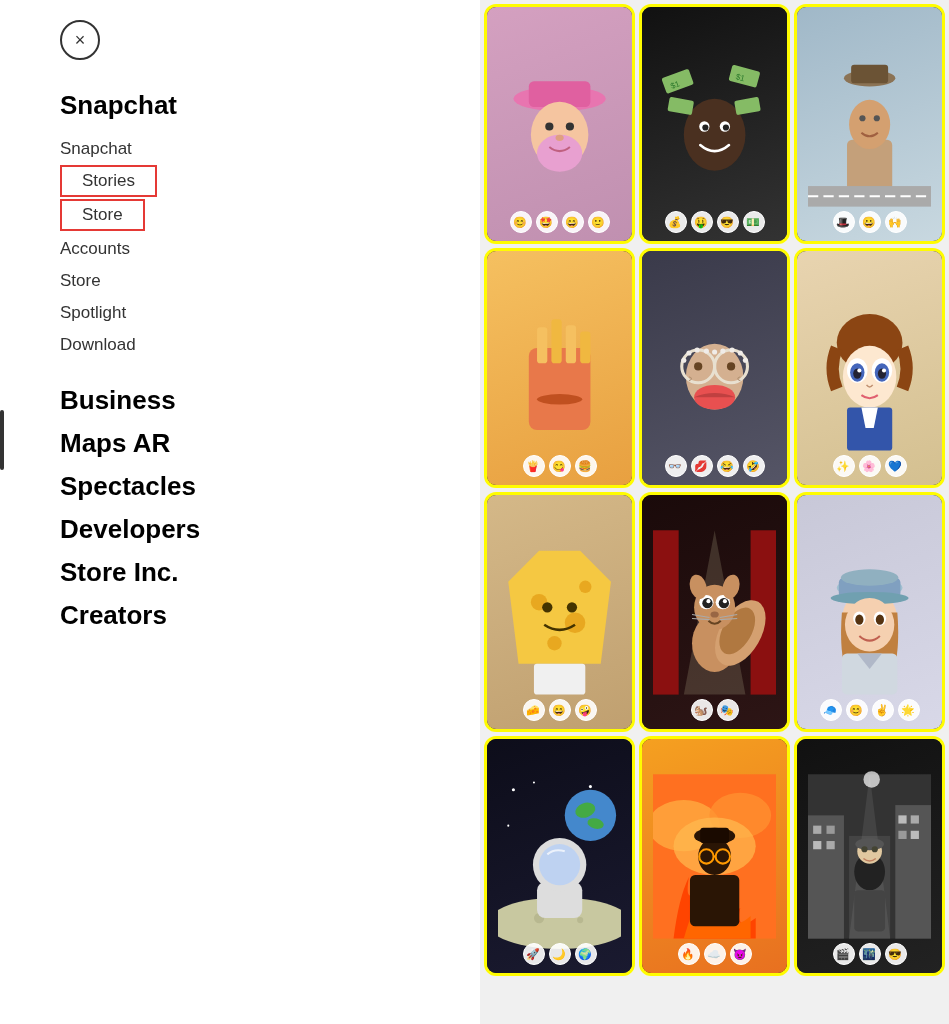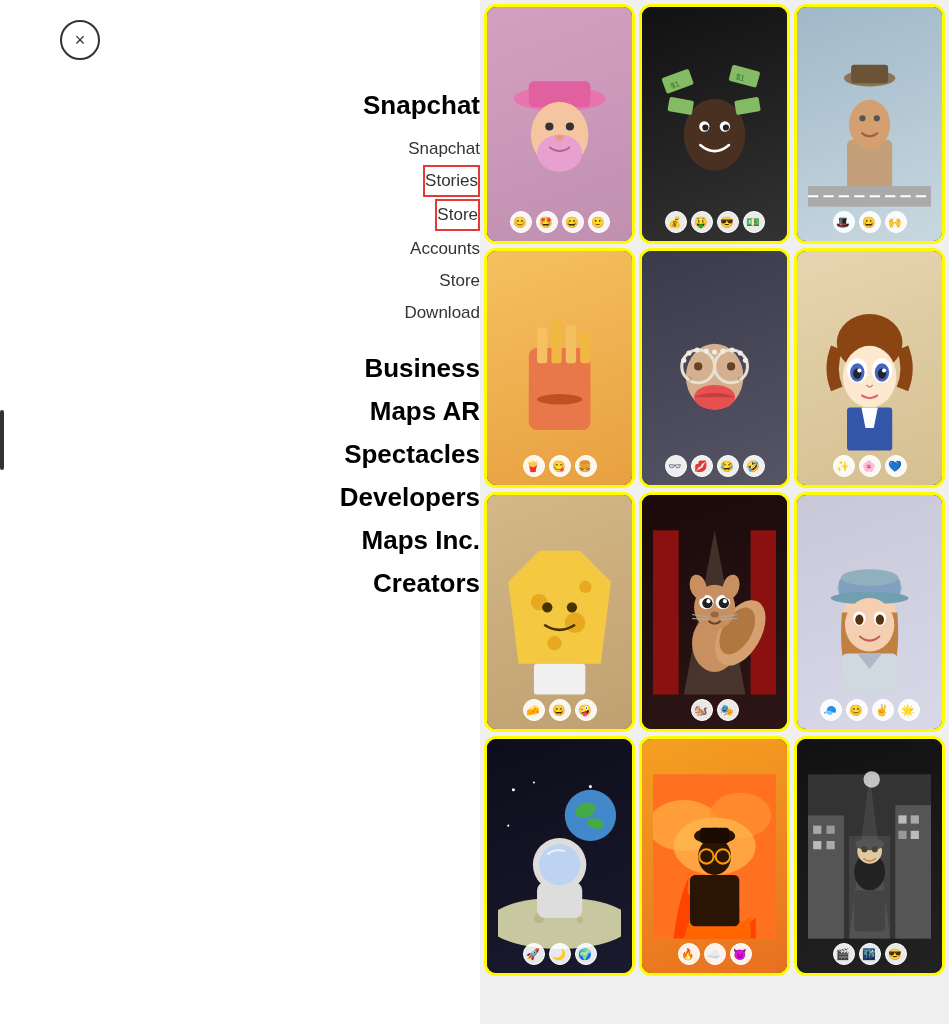--- a/index.html
+++ b/index.html
@@ -75,7 +75,6 @@
 
     .section-group {
       margin-bottom: 4px;
-      text-align: right;
     }
 
     .section-spacer {

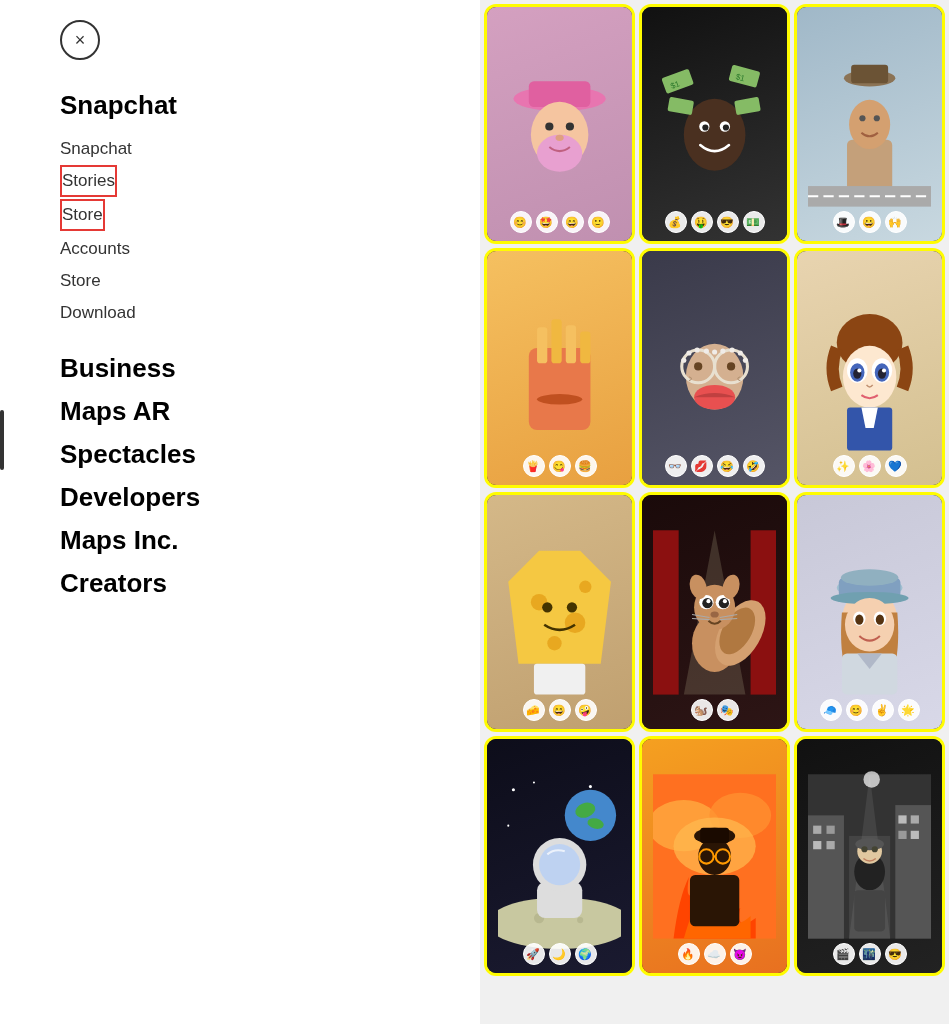--- a/index.html
+++ b/index.html
@@ -64,7 +64,7 @@
 
     .nav-item.highlighted {
       border: 2px solid #e53935;
-      padding: 4px 0;
+      padding: 4px 20px;
       display: inline-block;
       margin-bottom: 2px;
     }

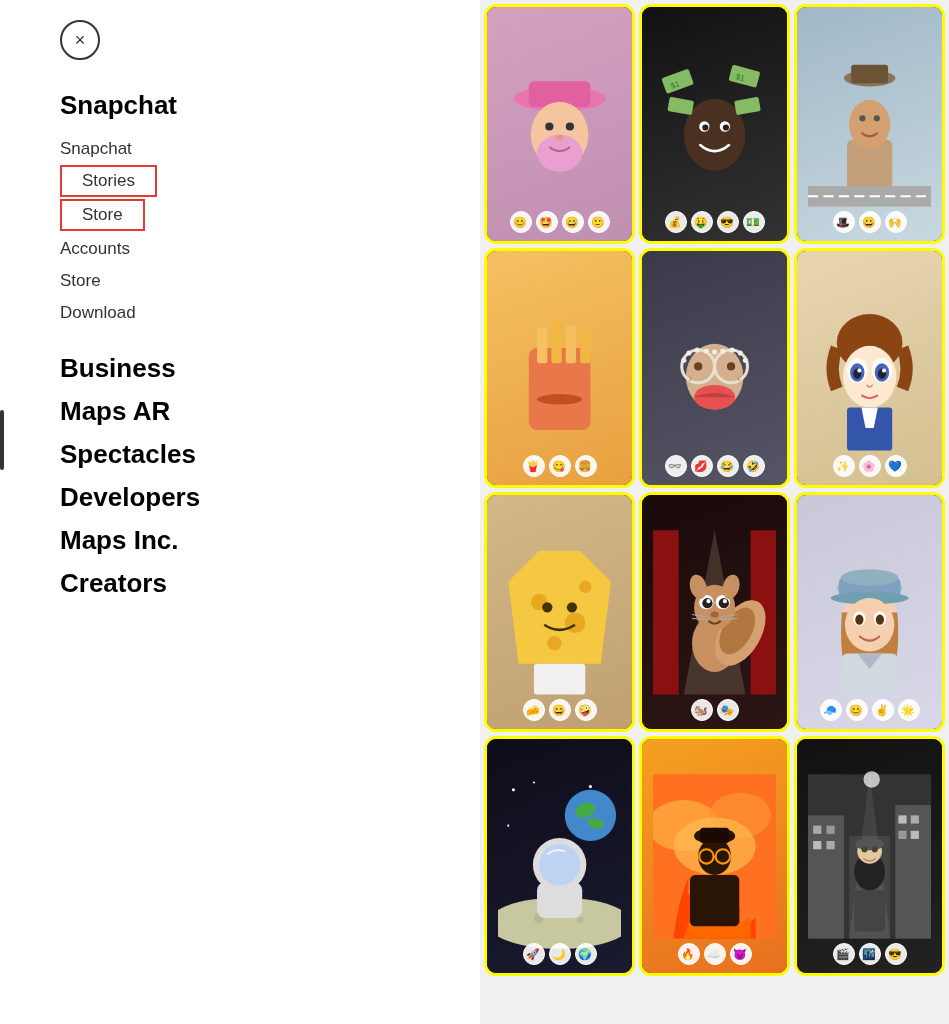--- a/index.html
+++ b/index.html
@@ -186,6 +186,7 @@
       <br>
       <a class="nav-item">Accounts</a>
       <a class="nav-item">Store</a>
+      <a class="nav-item">Spotlight</a>
       <a class="nav-item">Download</a>
     </div>
   </div>

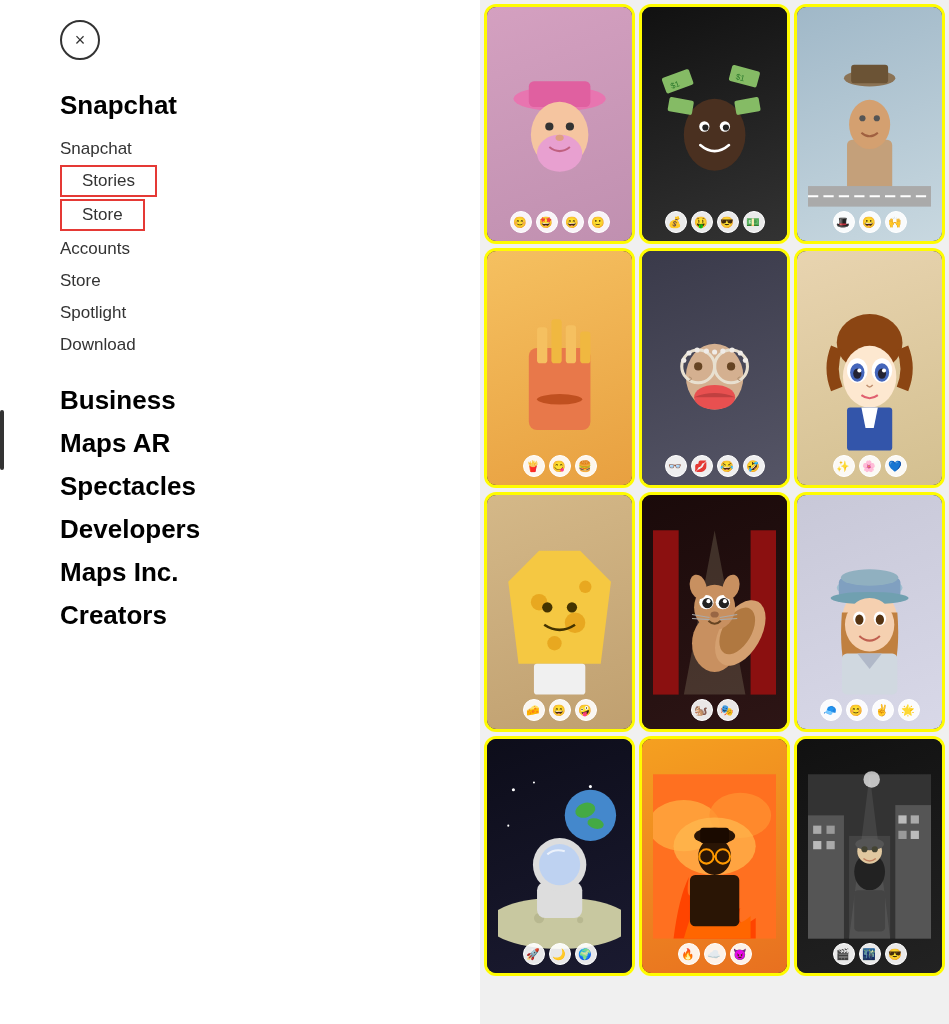--- a/index.html
+++ b/index.html
@@ -210,7 +210,7 @@
   </div>
 
   <div class="section-group">
-    <div class="section-header">Maps Inc.</div>
+    <div class="section-header">Store Inc.</div>
   </div>
 
   <div class="section-group">

